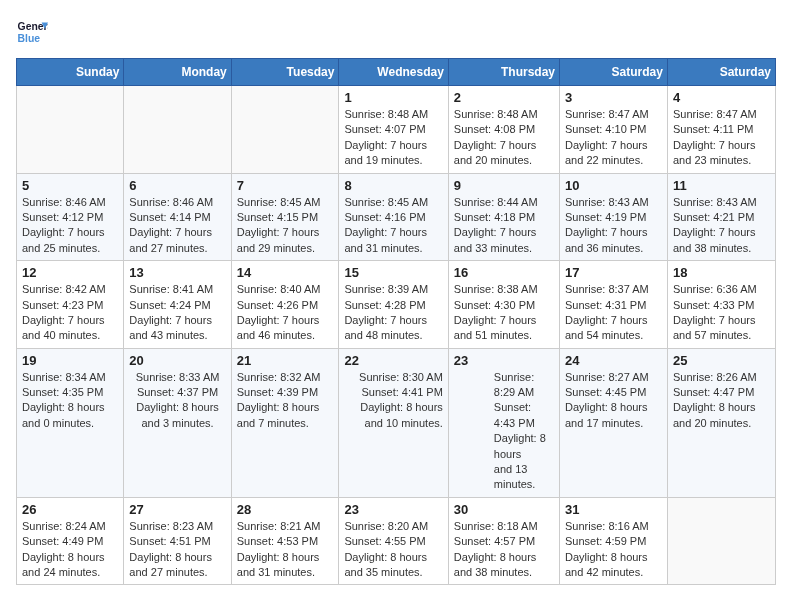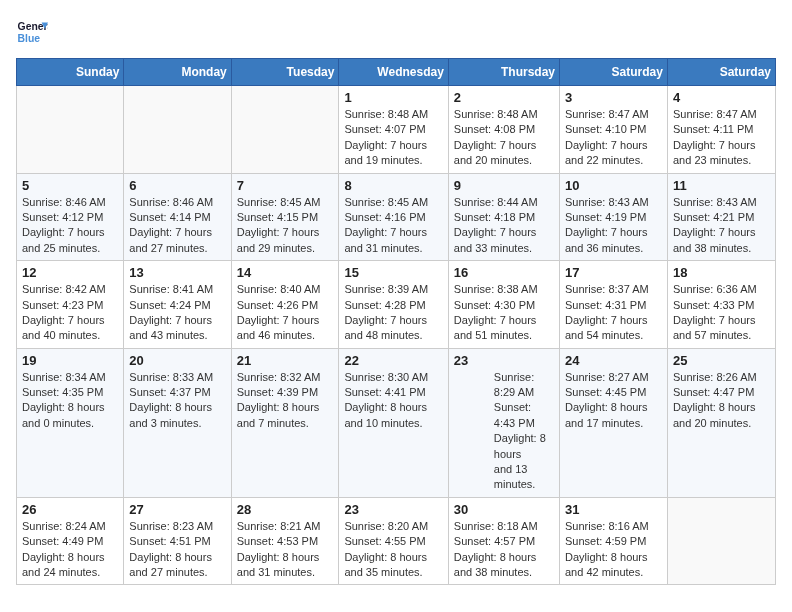--- a/index.html
+++ b/index.html
@@ -254,7 +254,7 @@
         </td>
         <td>
           <span class="day-number">20</span>
-          <div class="day-info" style="white-space: pre-line;">Sunrise: 8:33 AM
+          <div class="day-info" style="white-space: pre-line; text-align: center;">Sunrise: 8:33 AM
 Sunset: 4:37 PM
 Daylight: 8 hours
 and 3 minutes.</div>

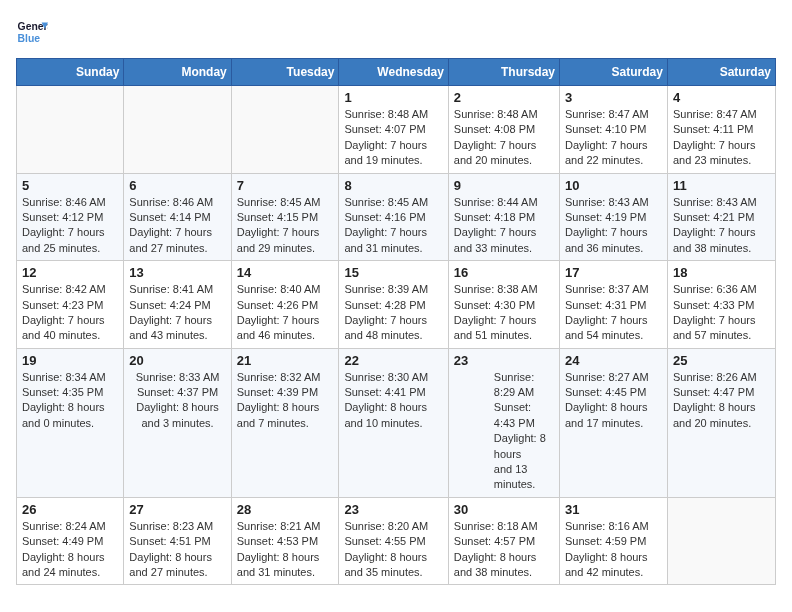--- a/index.html
+++ b/index.html
@@ -268,7 +268,7 @@
         </td>
         <td>
           <span class="day-number">22</span>
-          <div class="day-info" style="white-space: pre-line;">Sunrise: 8:30 AM
+          <div class="day-info" style="white-space: pre-line; text-align: right;">Sunrise: 8:30 AM
 Sunset: 4:41 PM
 Daylight: 8 hours
 and 10 minutes.</div>

